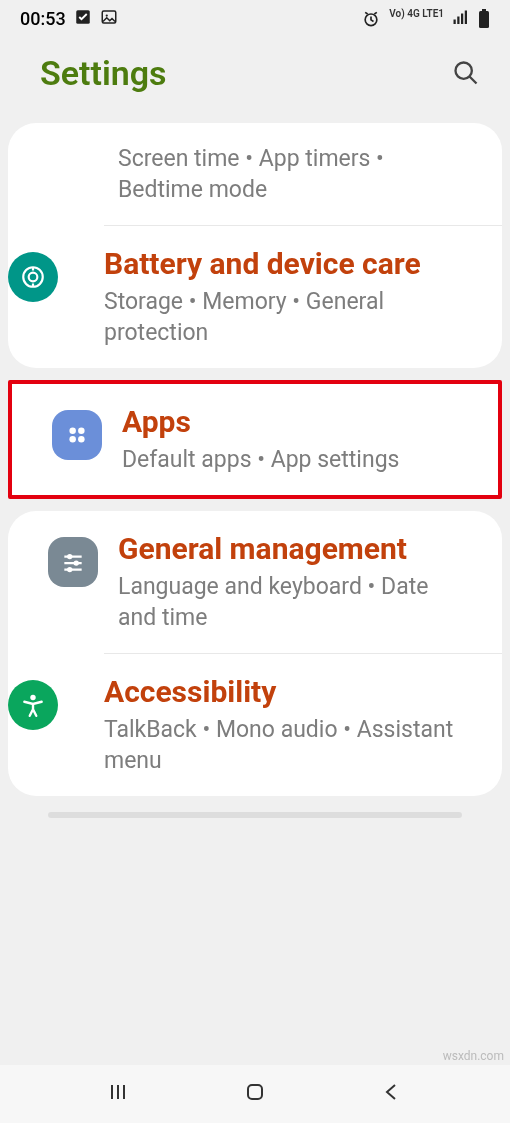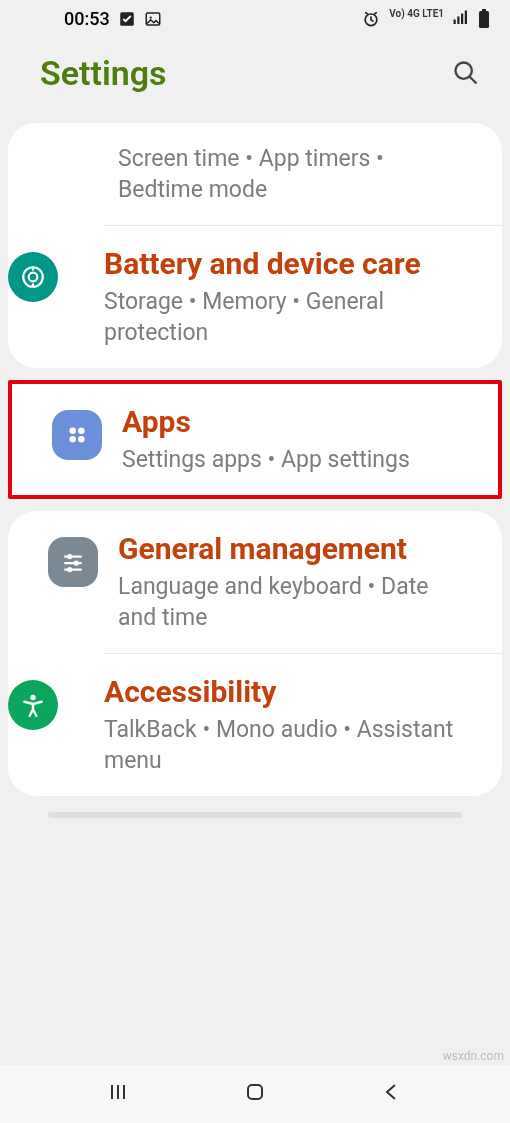--- a/index.html
+++ b/index.html
@@ -20,7 +20,7 @@
       font-weight: 500;
       color: #000;
     }
-    .status-left { display: flex; align-items: center; gap: 8px; margin-left: 44px; }
+    .status-left { display: flex; gap: 8px; }
     .status-right { display: flex; align-items: flex-start; gap: 8px; }
     .status-icon { display: inline-flex; }
     .header {

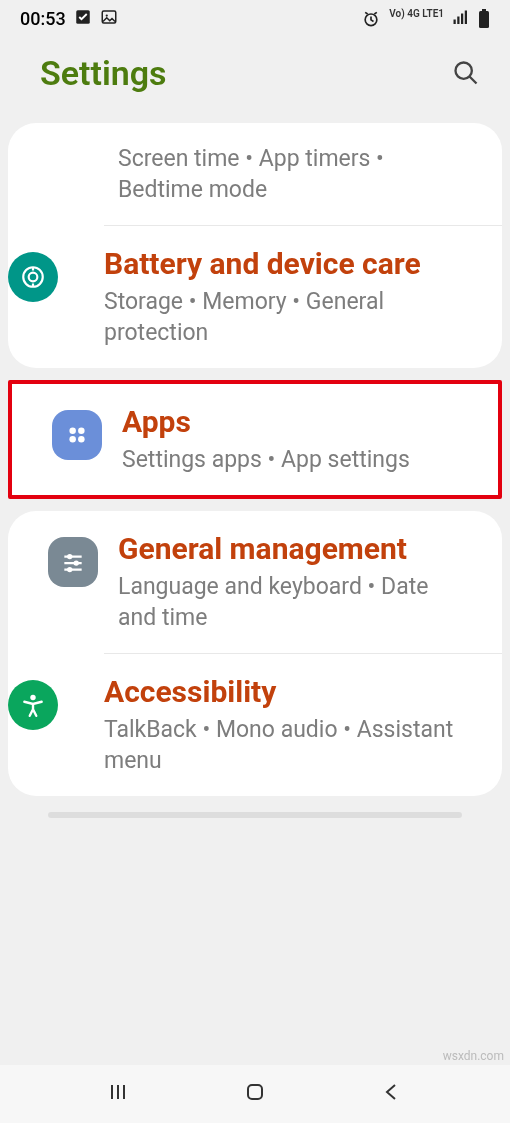--- a/index.html
+++ b/index.html
@@ -163,7 +163,7 @@
       </div>
       <div class="text-col">
         <div class="row-title">Apps</div>
-        <div class="row-sub">Settings apps  •  App settings</div>
+        <div class="row-sub">Default apps  •  App settings</div>
       </div>
     </div>
   </div>

